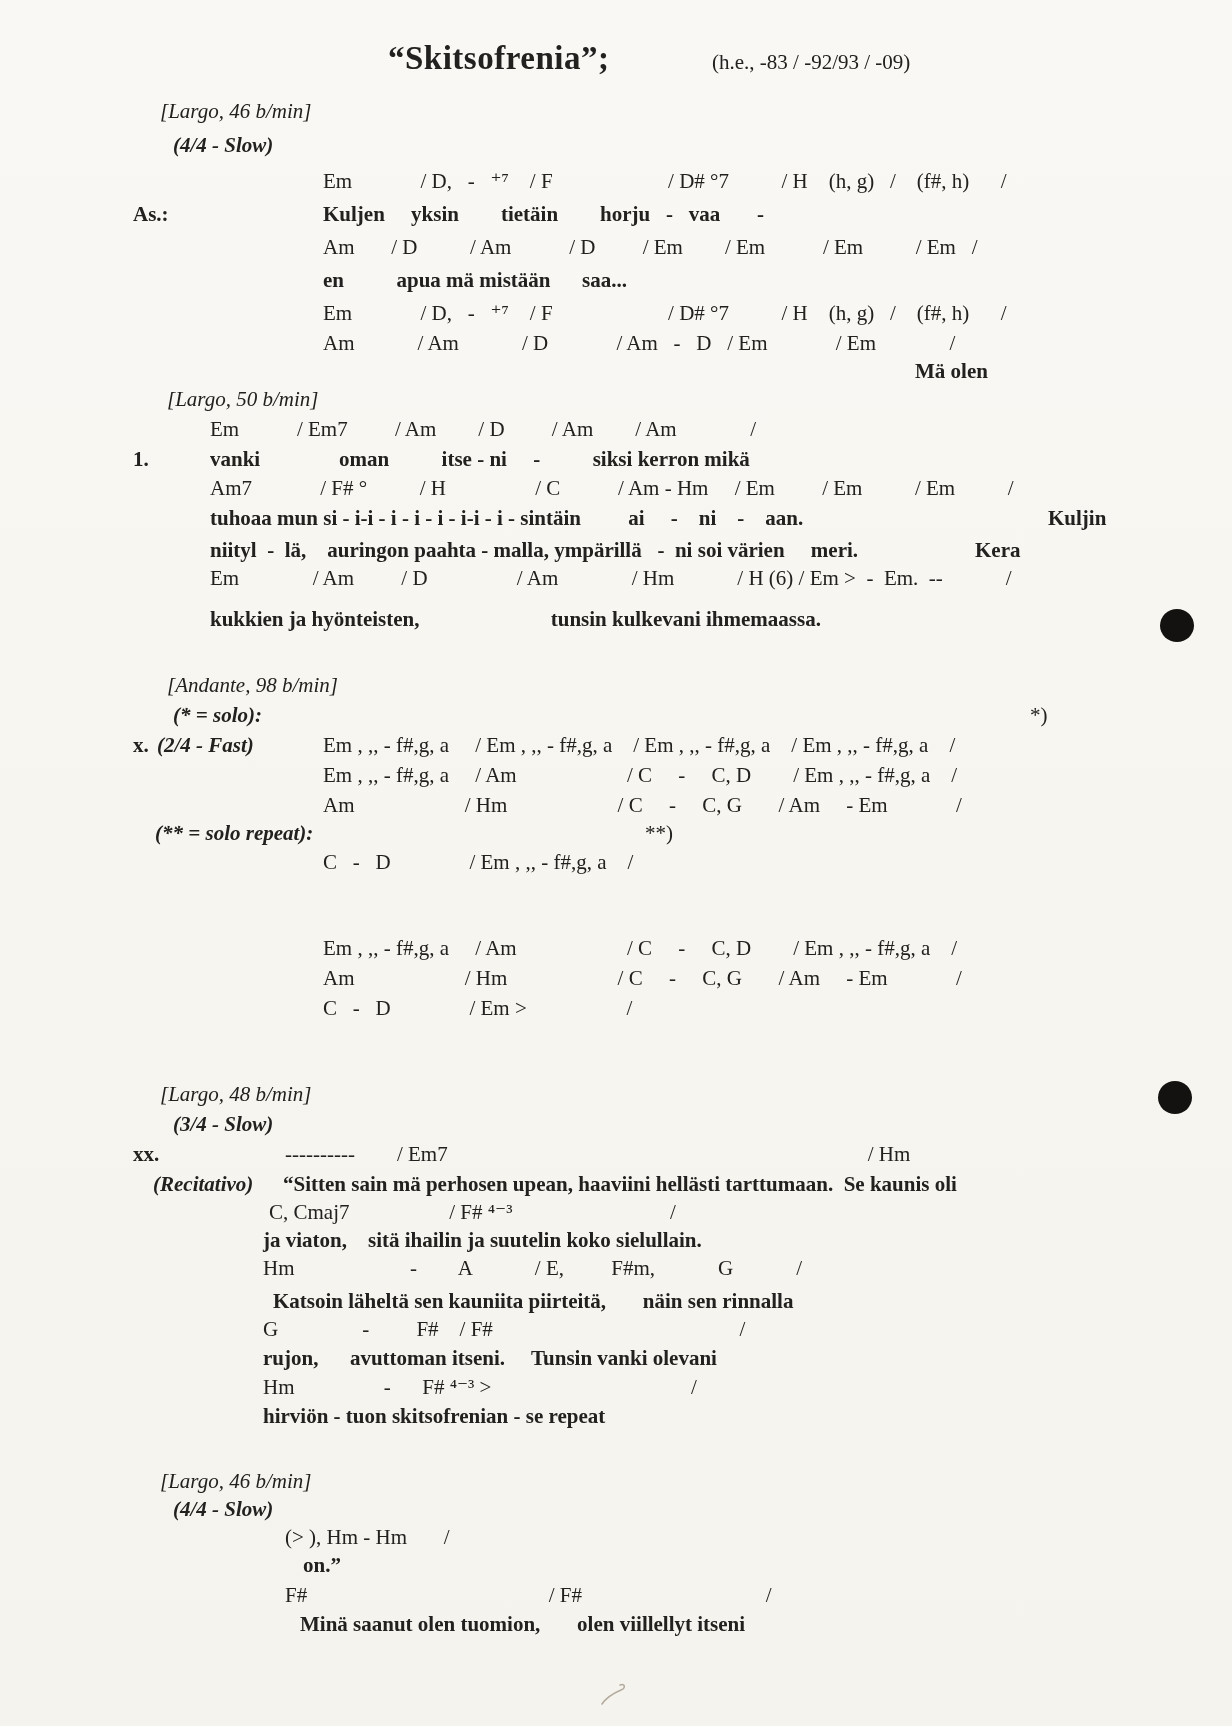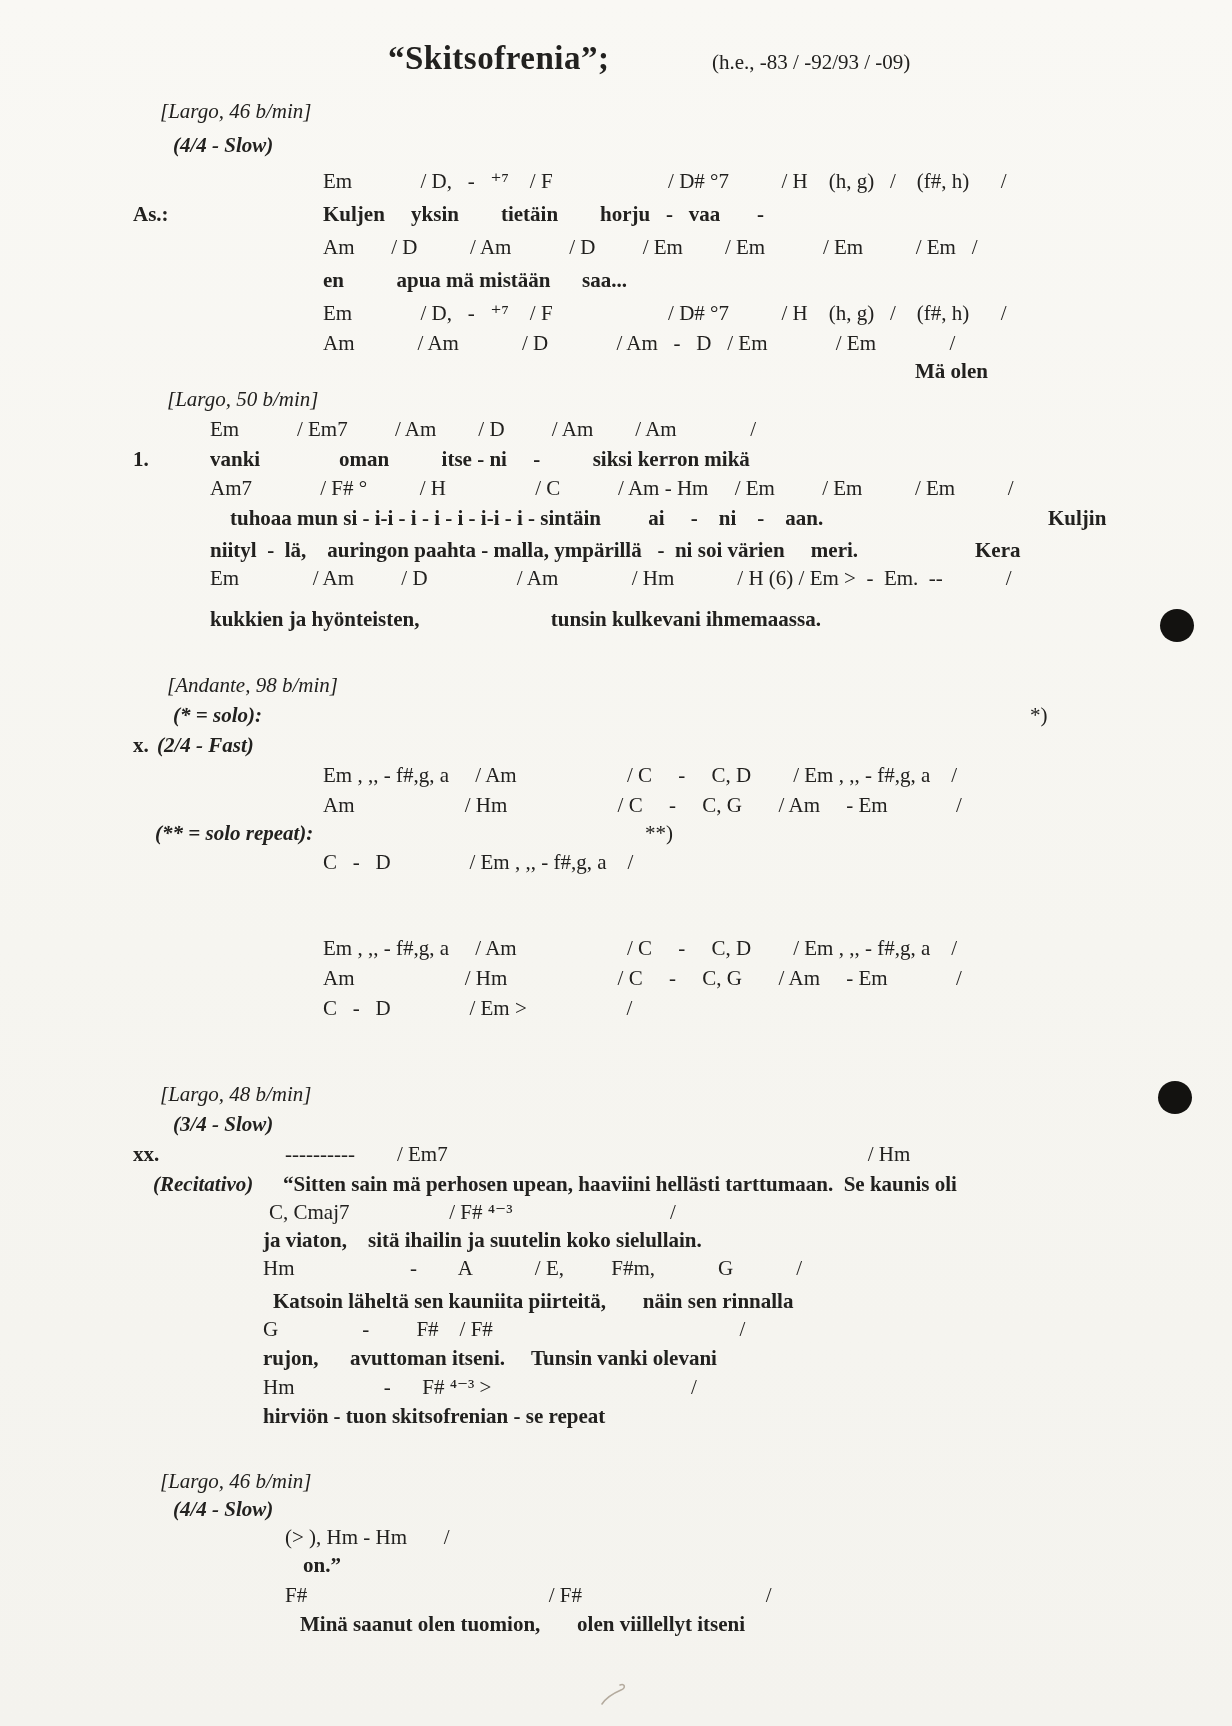--- a/index.html
+++ b/index.html
@@ -91,7 +91,7 @@
         <span class="chords" style="left: 165px;">Am7             / F# °          / H                 / C           / Am - Hm     / Em         / Em          / Em          /</span>
       </div>
       <div class="line" style="height: 32px;">
-        <span class="lyrics" style="left: 165px; margin-left: 20px;">tuhoaa mun si - i-i - i - i - i - i-i - i - sintäin         ai     -    ni    -    aan.</span>
+        <span class="lyrics" style="left: 165px;">tuhoaa mun si - i-i - i - i - i - i-i - i - sintäin         ai     -    ni    -    aan.</span>
         <span class="lyrics" style="left: 1003px;">Kuljin</span>
       </div>
       <div class="line" style="height: 28px;">

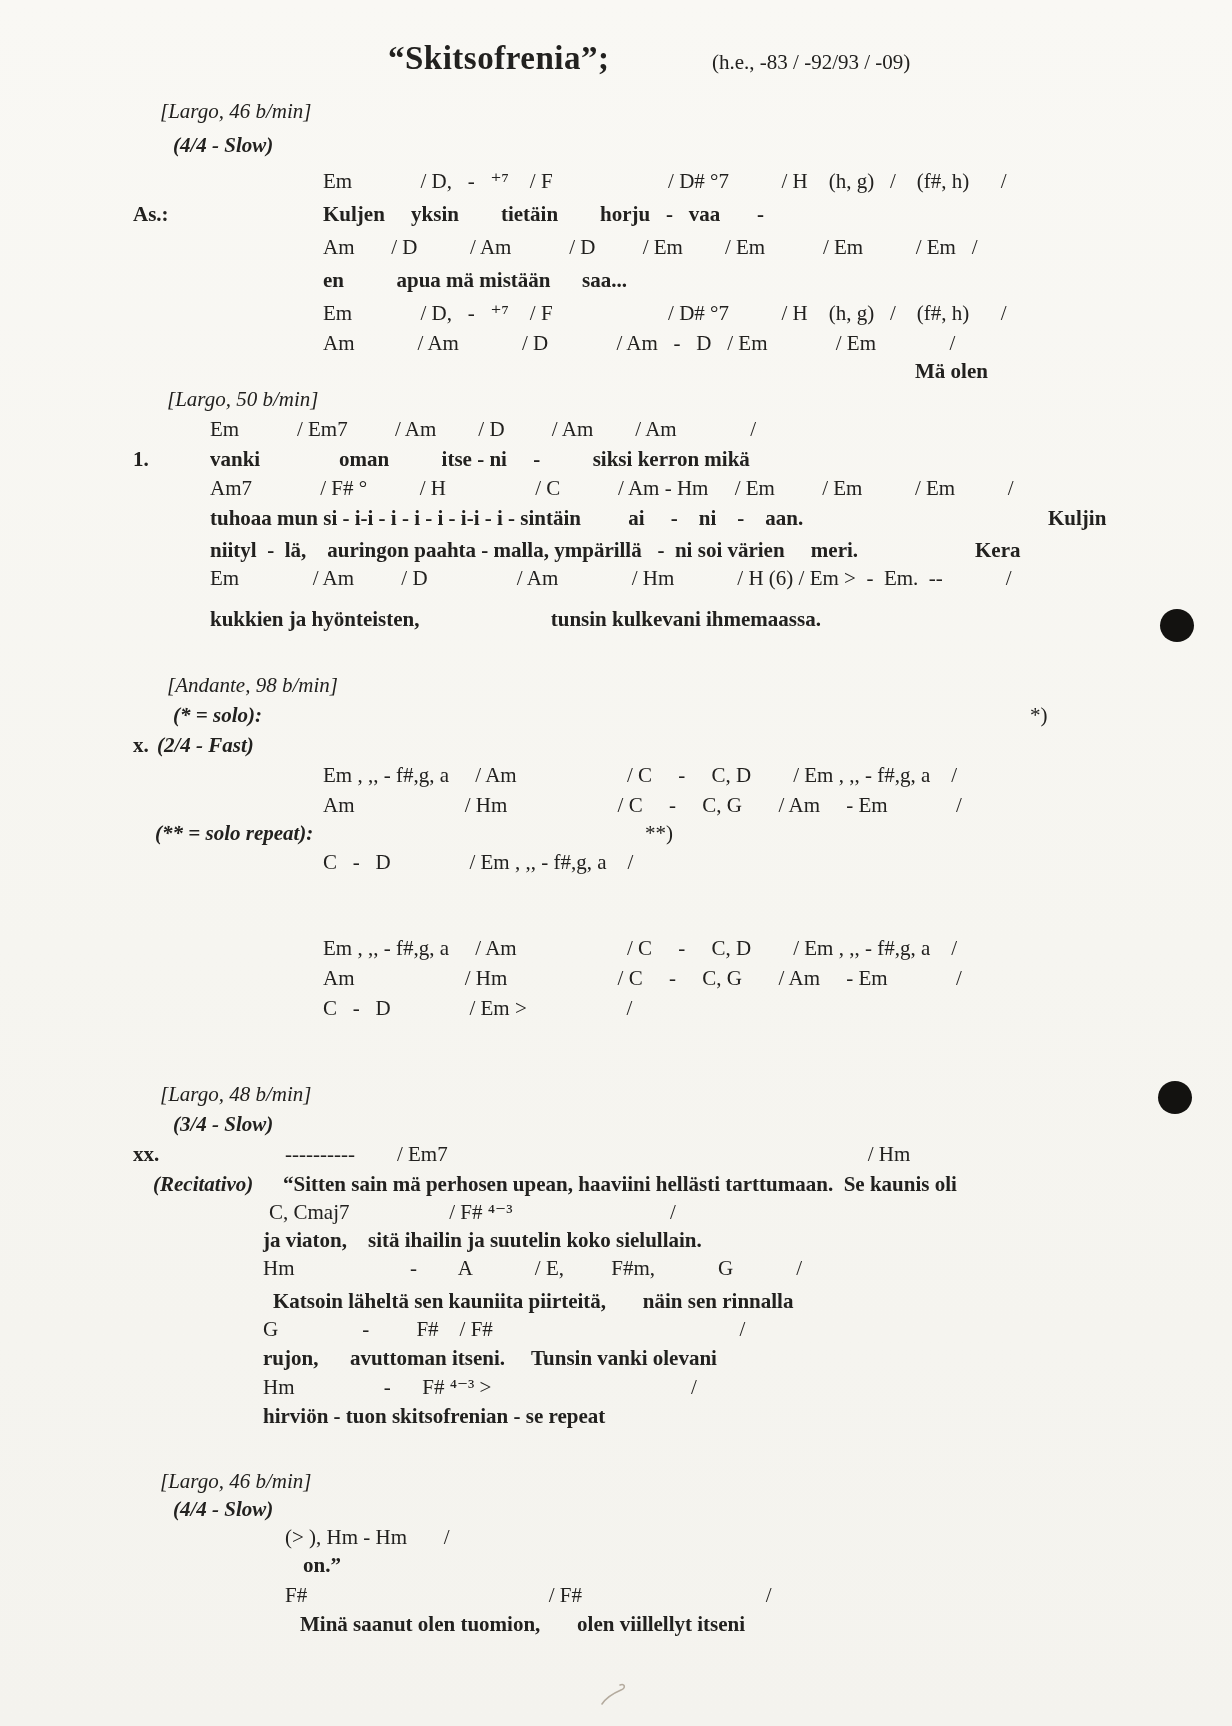--- a/index.html
+++ b/index.html
@@ -114,6 +114,7 @@
       <div class="line" style="height: 30px;">
         <span class="lyrics" style="left: 88px;">x.</span>
         <span class="meter" style="left: 112px;">(2/4 - Fast)</span>
+        <span class="chords" style="left: 278px;">Em , ,, - f#,g, a     / Em , ,, - f#,g, a    / Em , ,, - f#,g, a    / Em , ,, - f#,g, a    /</span>
       </div>
       <div class="line" style="height: 30px;">
         <span class="chords" style="left: 278px;">Em , ,, - f#,g, a     / Am                     / C     -     C, D        / Em , ,, - f#,g, a    /</span>

